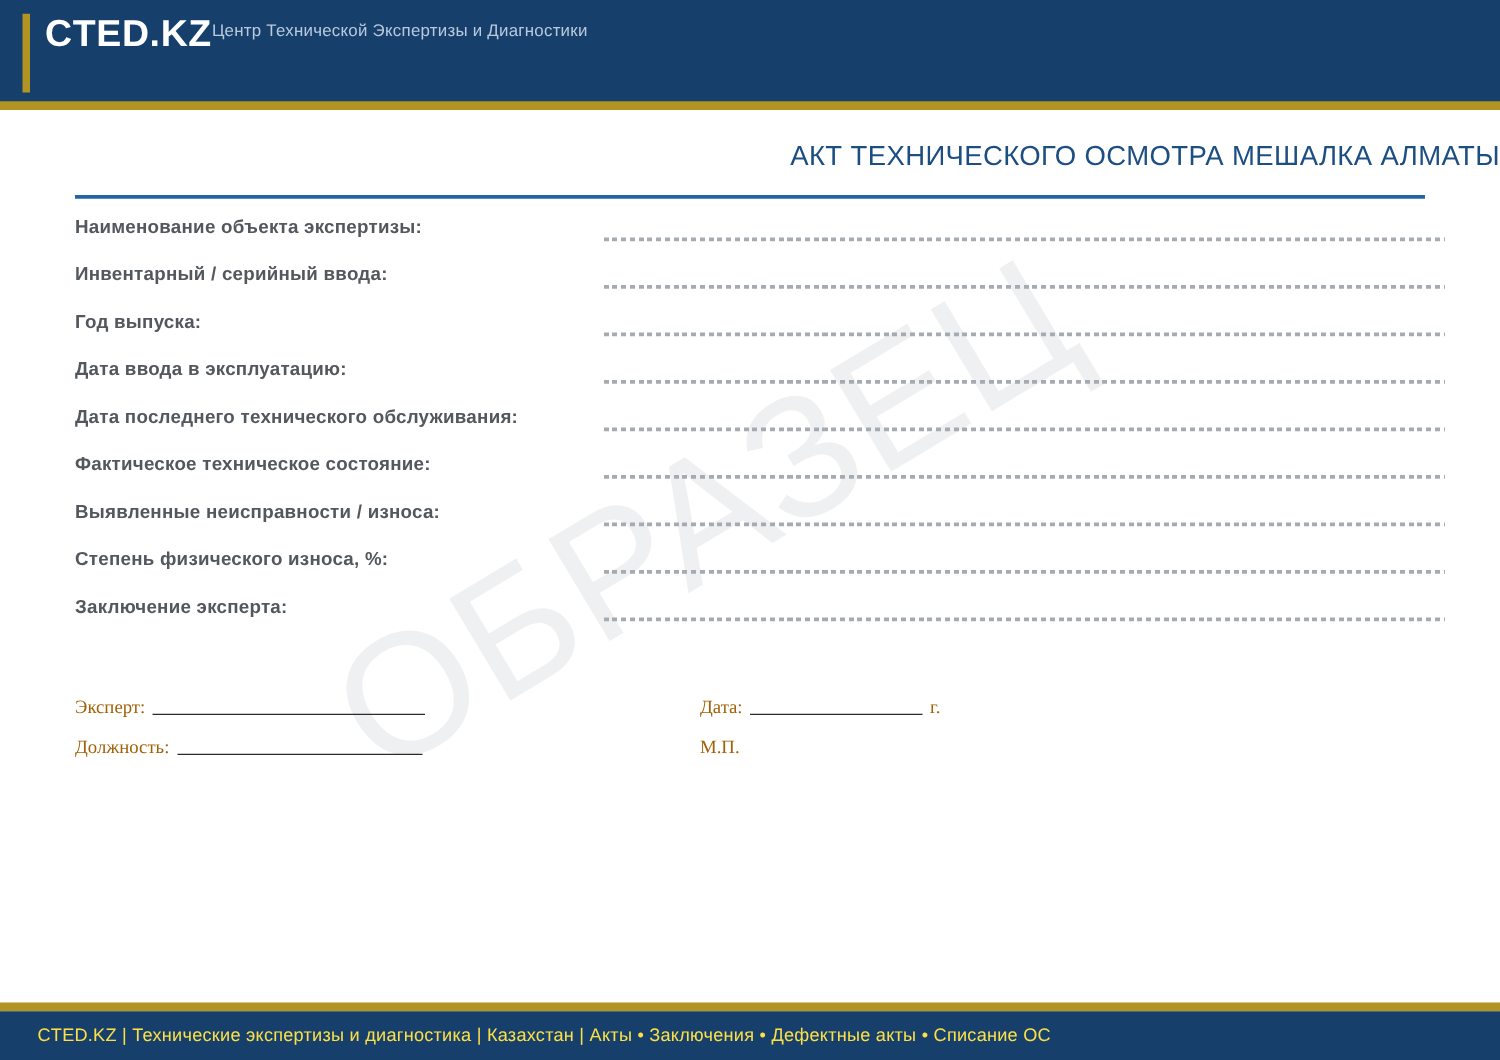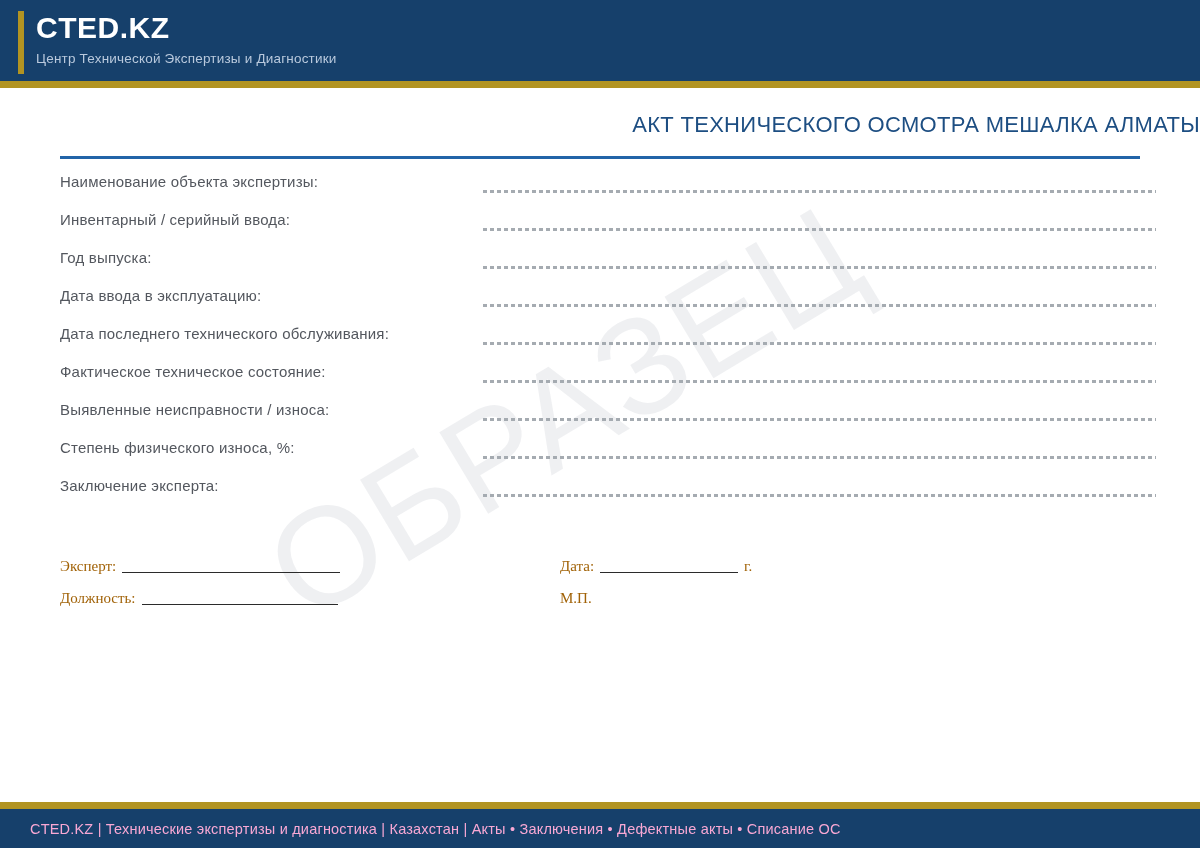--- a/index.html
+++ b/index.html
@@ -28,7 +28,7 @@
     background:#b29422;
     margin-right:12px;
   }
-  .logo-text-wrap { display:flex; flex-direction:column; justify-content:flex-start; }
+  .logo-text-wrap { display:flex; justify-content:flex-start; }
   .logo-title {
     color:#ffffff; font-size:30px; font-weight:bold; letter-spacing:0.5px;
     line-height:34px;

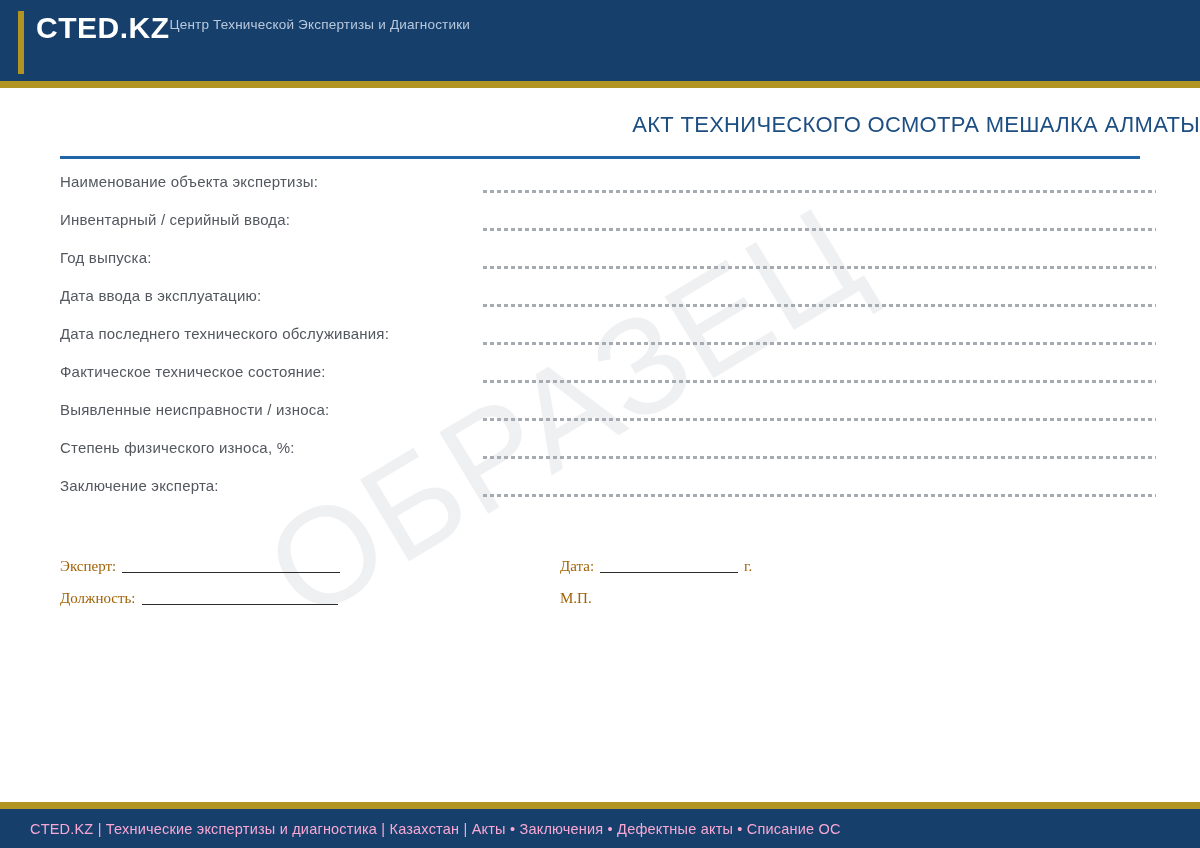--- a/index.html
+++ b/index.html
@@ -69,6 +69,7 @@
   .fields {
     position:absolute; top:168px; left:60px; right:44px;
     z-index:1;
+    font-weight:bold;
   }
   .form-row { position:relative; height:38px; }
   .field-label {

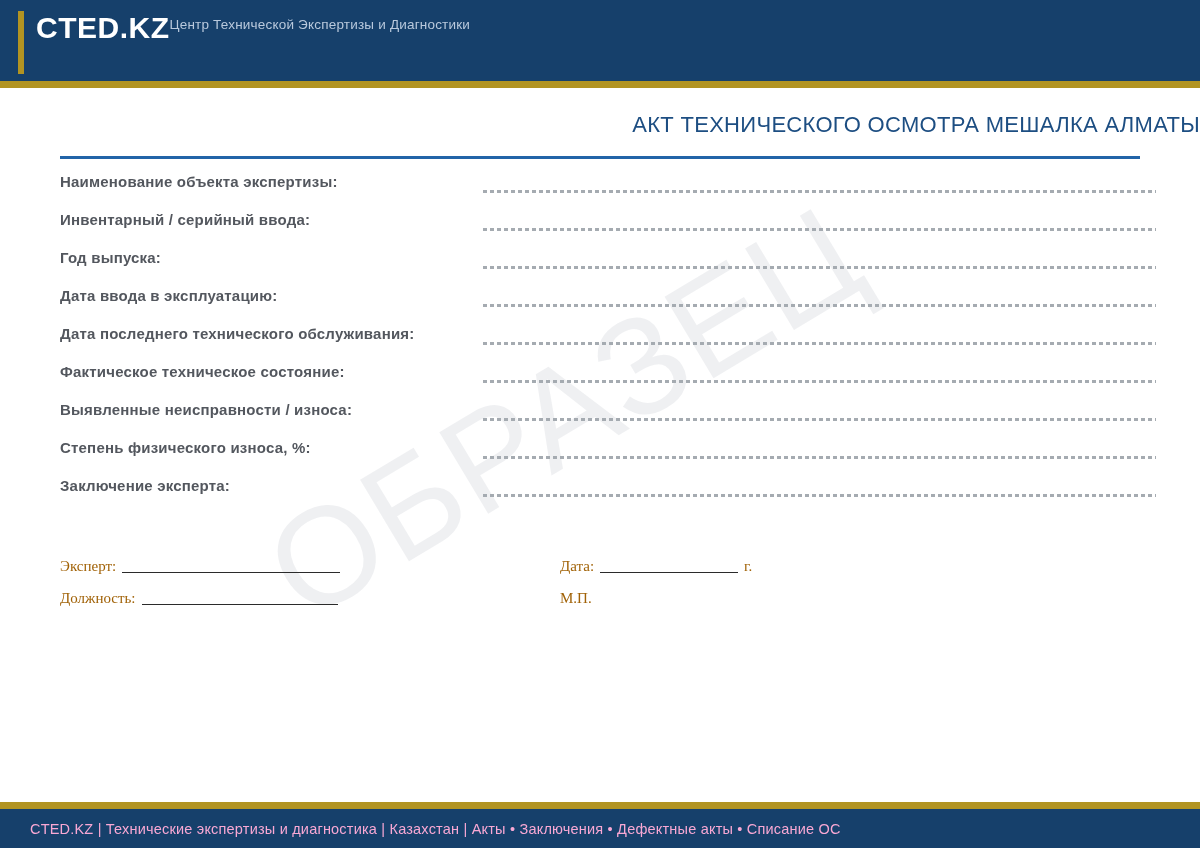--- a/index.html
+++ b/index.html
@@ -105,7 +105,7 @@
   .footer-text {
     position:absolute; left:30px; top:0; bottom:0; right:20px;
     display:flex; align-items:center;
-    color:#f9a8d4; font-size:14.5px; letter-spacing:0.2px;
+    color:#fde047; font-size:14.5px; letter-spacing:0.2px;
     white-space:nowrap;
   }
 </style>

